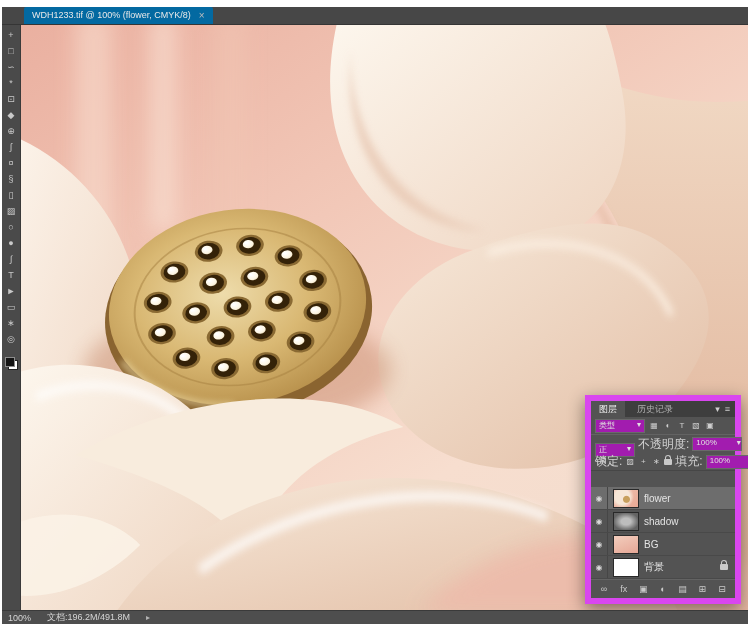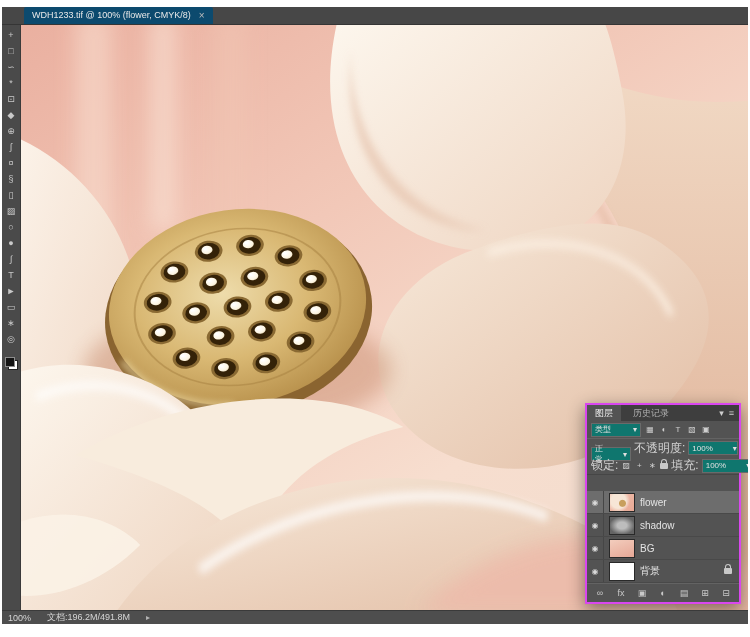--- a/index.html
+++ b/index.html
@@ -10,7 +10,7 @@
   
   .tabbar{position:absolute;left:0;top:0;right:0;height:18px;background:#474747;
           border-bottom:1px solid #353535;display:flex;align-items:flex-end;padding-left:22px;box-sizing:border-box;}
-  .doc-tab{background:#0c4a6e;color:#e8e8e8;font-size:9px;line-height:9px;padding:4px 8px 4px 8px;
+  .doc-tab{background:#0369a1;color:#e8e8e8;font-size:9px;line-height:9px;padding:4px 8px 4px 8px;
            display:flex;align-items:center;gap:8px;border-radius:2px 2px 0 0;}
   .tab-close{color:#bdbdbd;font-size:10px;line-height:9px;}
 

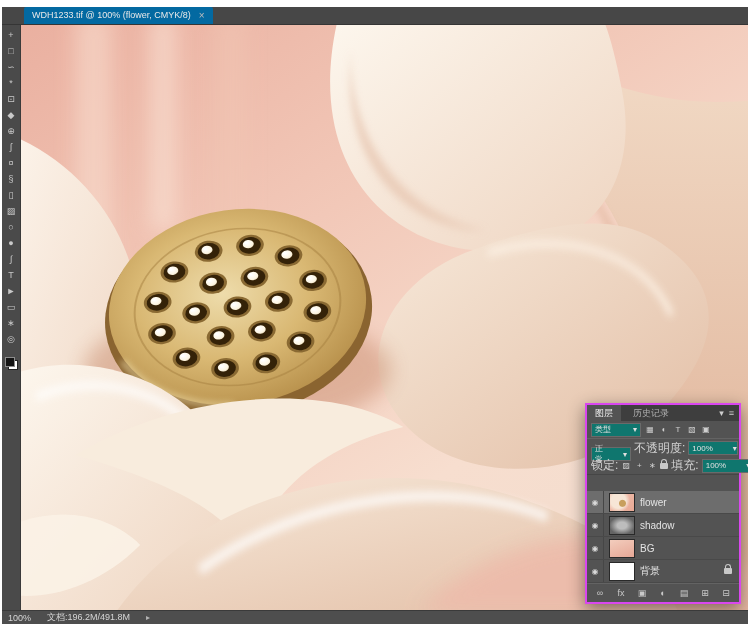--- a/index.html
+++ b/index.html
@@ -37,7 +37,7 @@
   .status-arrow{color:#b5b5b5;font-size:8px;}
 
   
-  .panel{position:absolute;right:7px;bottom:6px;width:156px;background:#535353;border:2px solid #d946ef;
+  .panel{position:absolute;right:7px;bottom:6px;width:156px;background:#535353;border:6px solid #d946ef;
          box-shadow:0 5px 16px rgba(0,0,0,.45);font-size:9px;color:#dcdcdc;box-sizing:border-box;}
   .panel-header{height:16px;background:#3e3e3e;display:flex;align-items:stretch;}
   .panel-tab{padding:0 8px;display:flex;align-items:center;font-size:9px;cursor:default;}

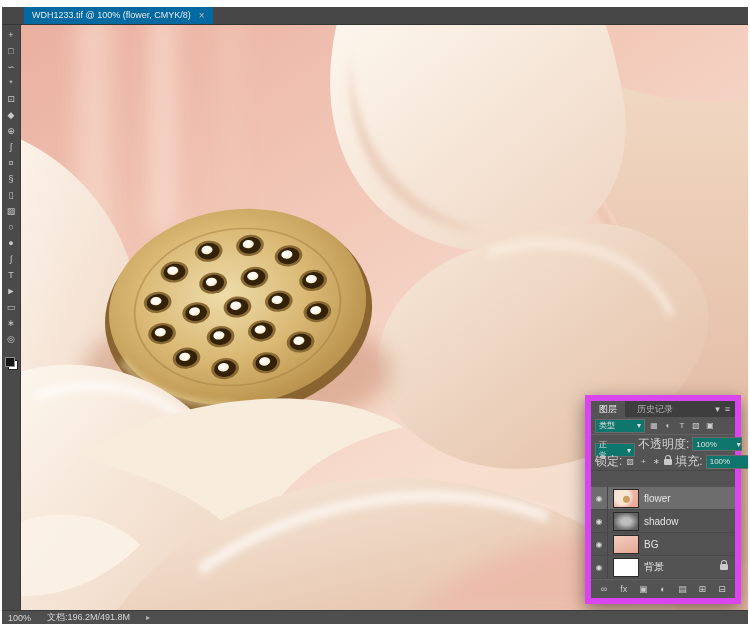--- a/index.html
+++ b/index.html
@@ -46,7 +46,7 @@
   .panel-header-icons{margin-left:auto;display:flex;gap:5px;align-items:center;padding:0 5px;color:#cfcfcf;font-size:9px;}
 
   .filter-row{height:17px;display:flex;align-items:center;gap:4px;padding:0 4px;border-bottom:1px solid #636363;}
-  .mini-select{background:#0f766e;border:1px solid #6a6a6a;height:12px;display:flex;align-items:center;
+  .mini-select{background:#a21caf;border:1px solid #6a6a6a;height:12px;display:flex;align-items:flex-start;
                justify-content:space-between;padding:0 3px;gap:20px;font-size:8px;color:#e0e0e0;}
   .filter-select{width:42px;}
   .filter-icons{display:flex;gap:4px;color:#cfcfcf;font-size:8px;}

